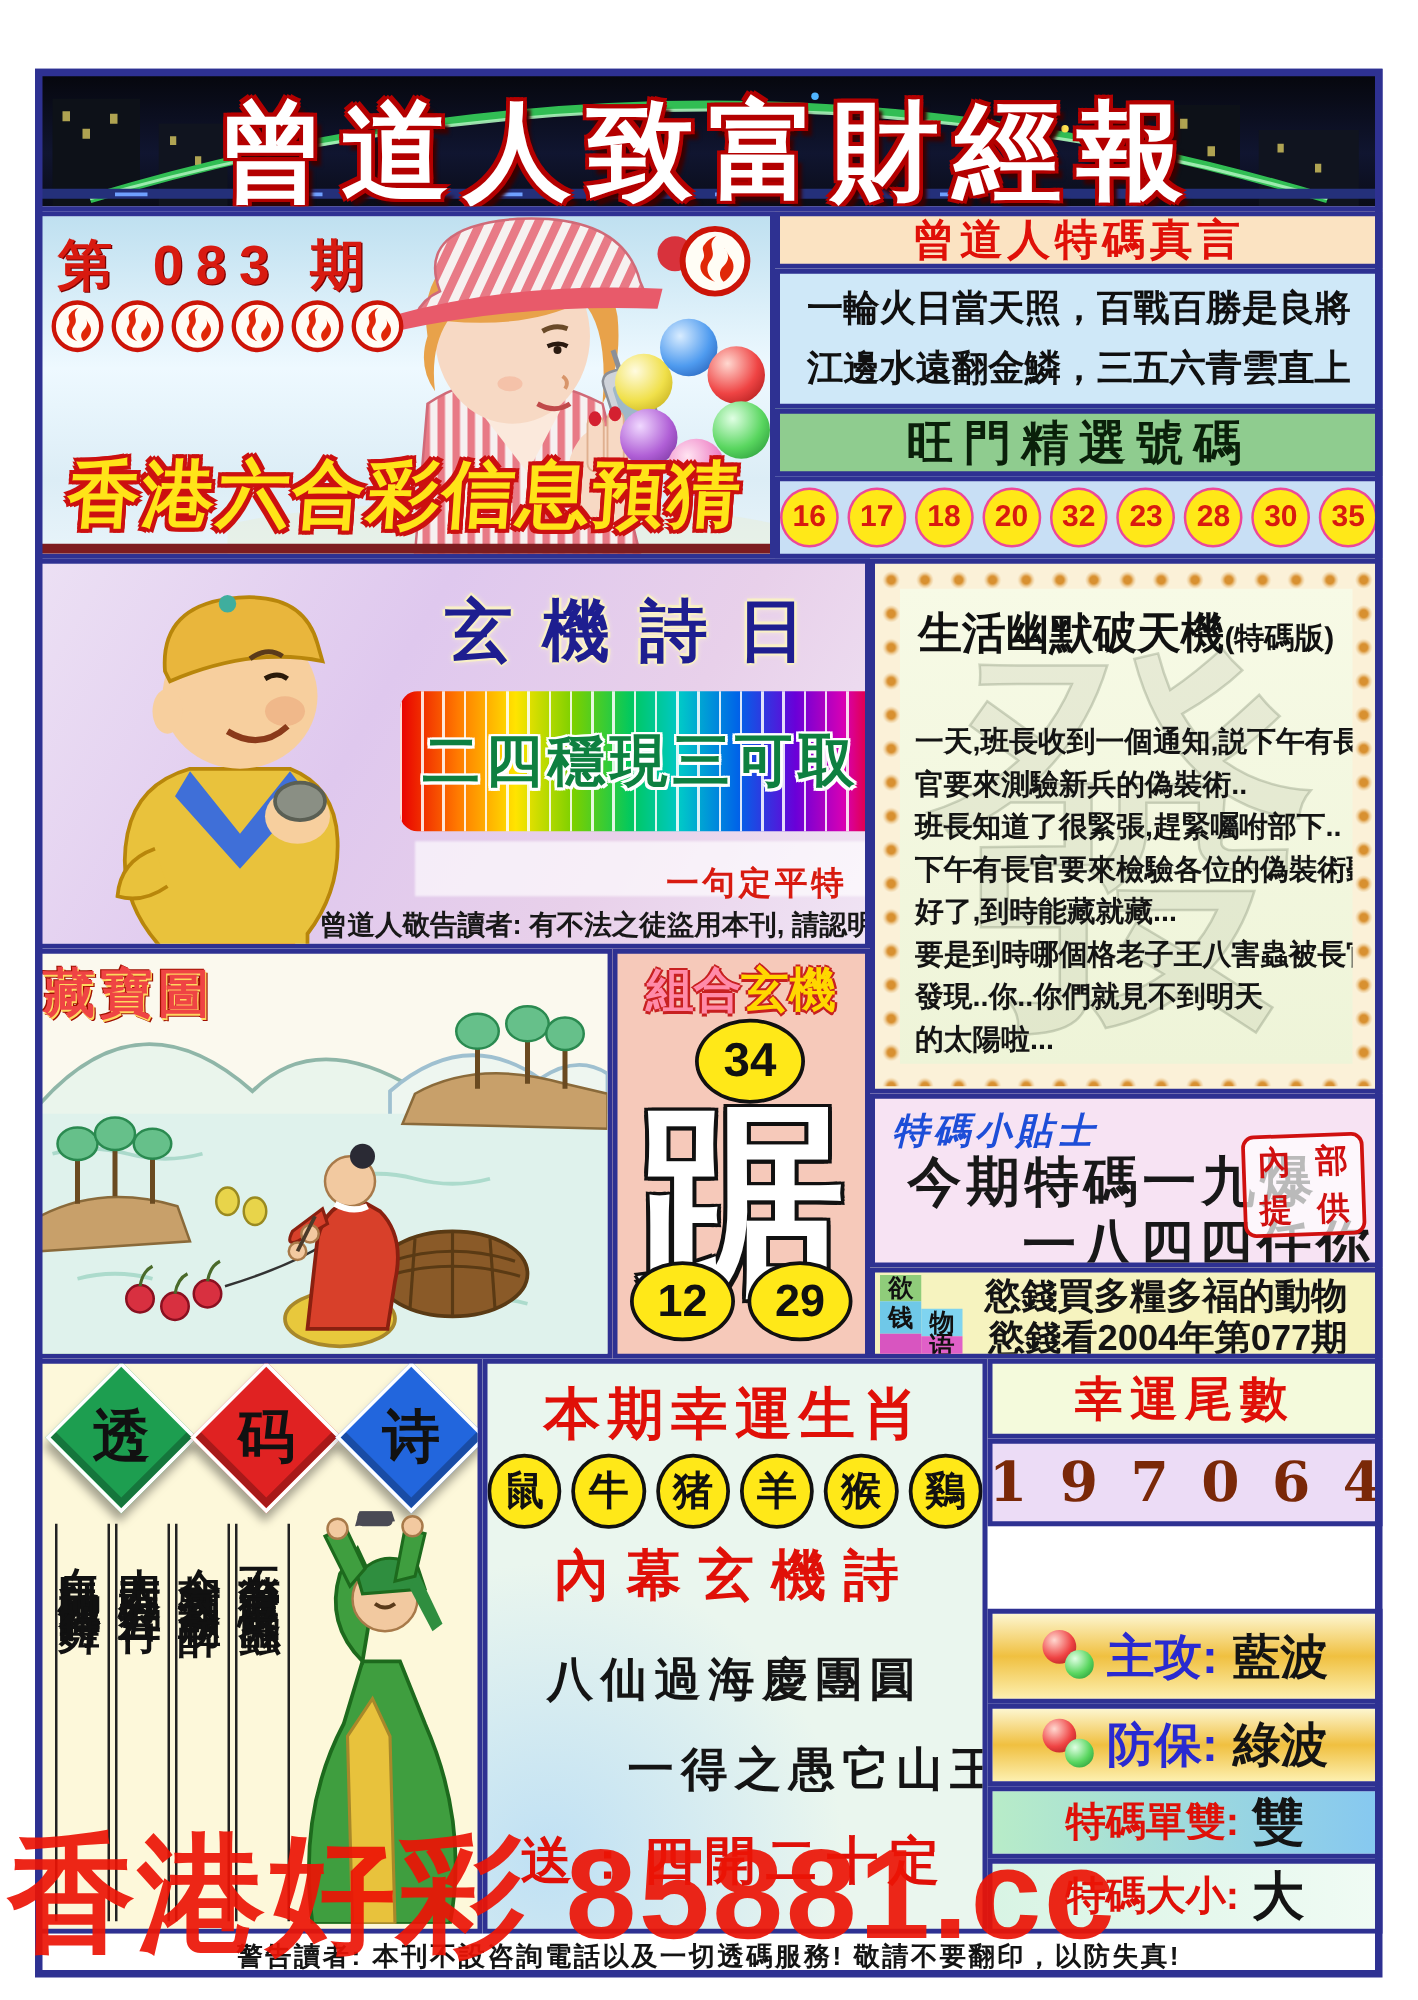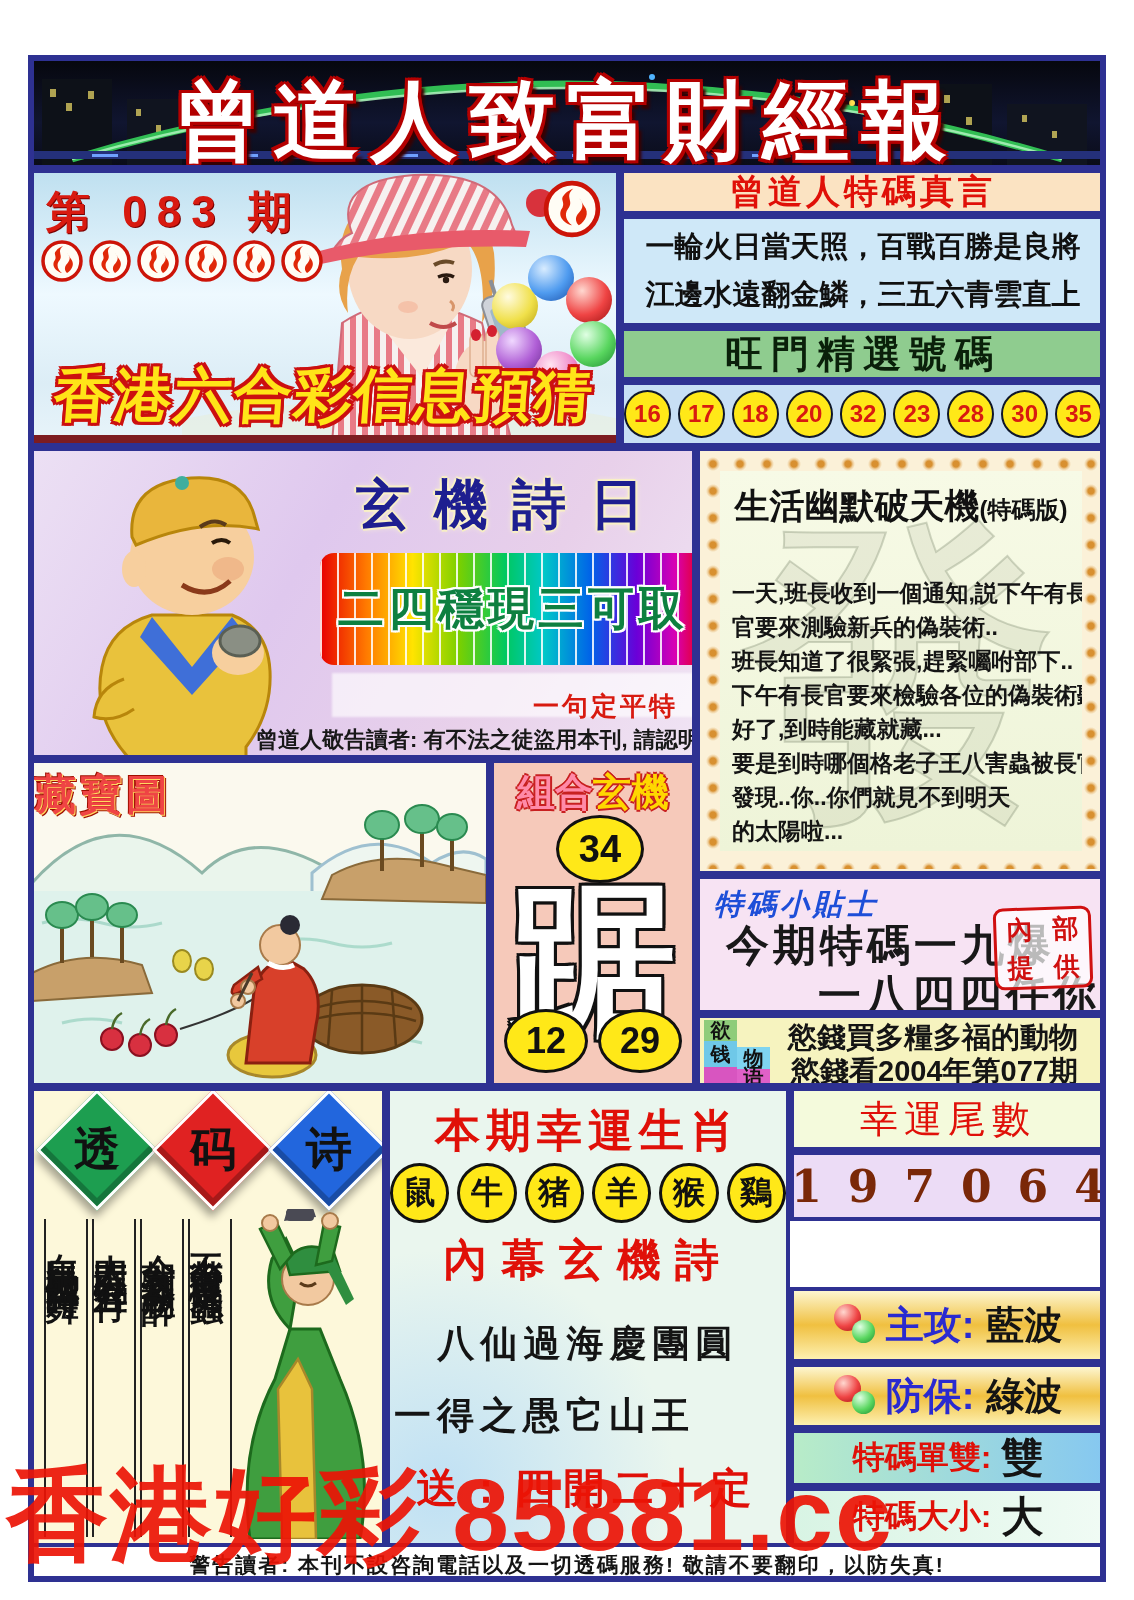--- a/index.html
+++ b/index.html
@@ -51,7 +51,7 @@
   #mx-numtitle span{color:#0a200a;font-size:38px;font-weight:900;letter-spacing:8px;}
   #mx-numbers{left:620px;top:381px;width:486px;height:66px;background:#c8dff5;
      display:flex;align-items:center;justify-content:center;gap:7px;}
-  .numball{width:44px;height:44px;border-radius:50%;background:#ffe818;border:2px solid #0f172a;
+  .numball{width:44px;height:44px;border-radius:50%;background:#ffe818;border:2px solid #ec4899;
      display:flex;align-items:center;justify-content:center;color:#d81a10;font-size:24px;font-weight:900;}
   
   #mystic{left:28px;top:447px;width:668px;height:312px;

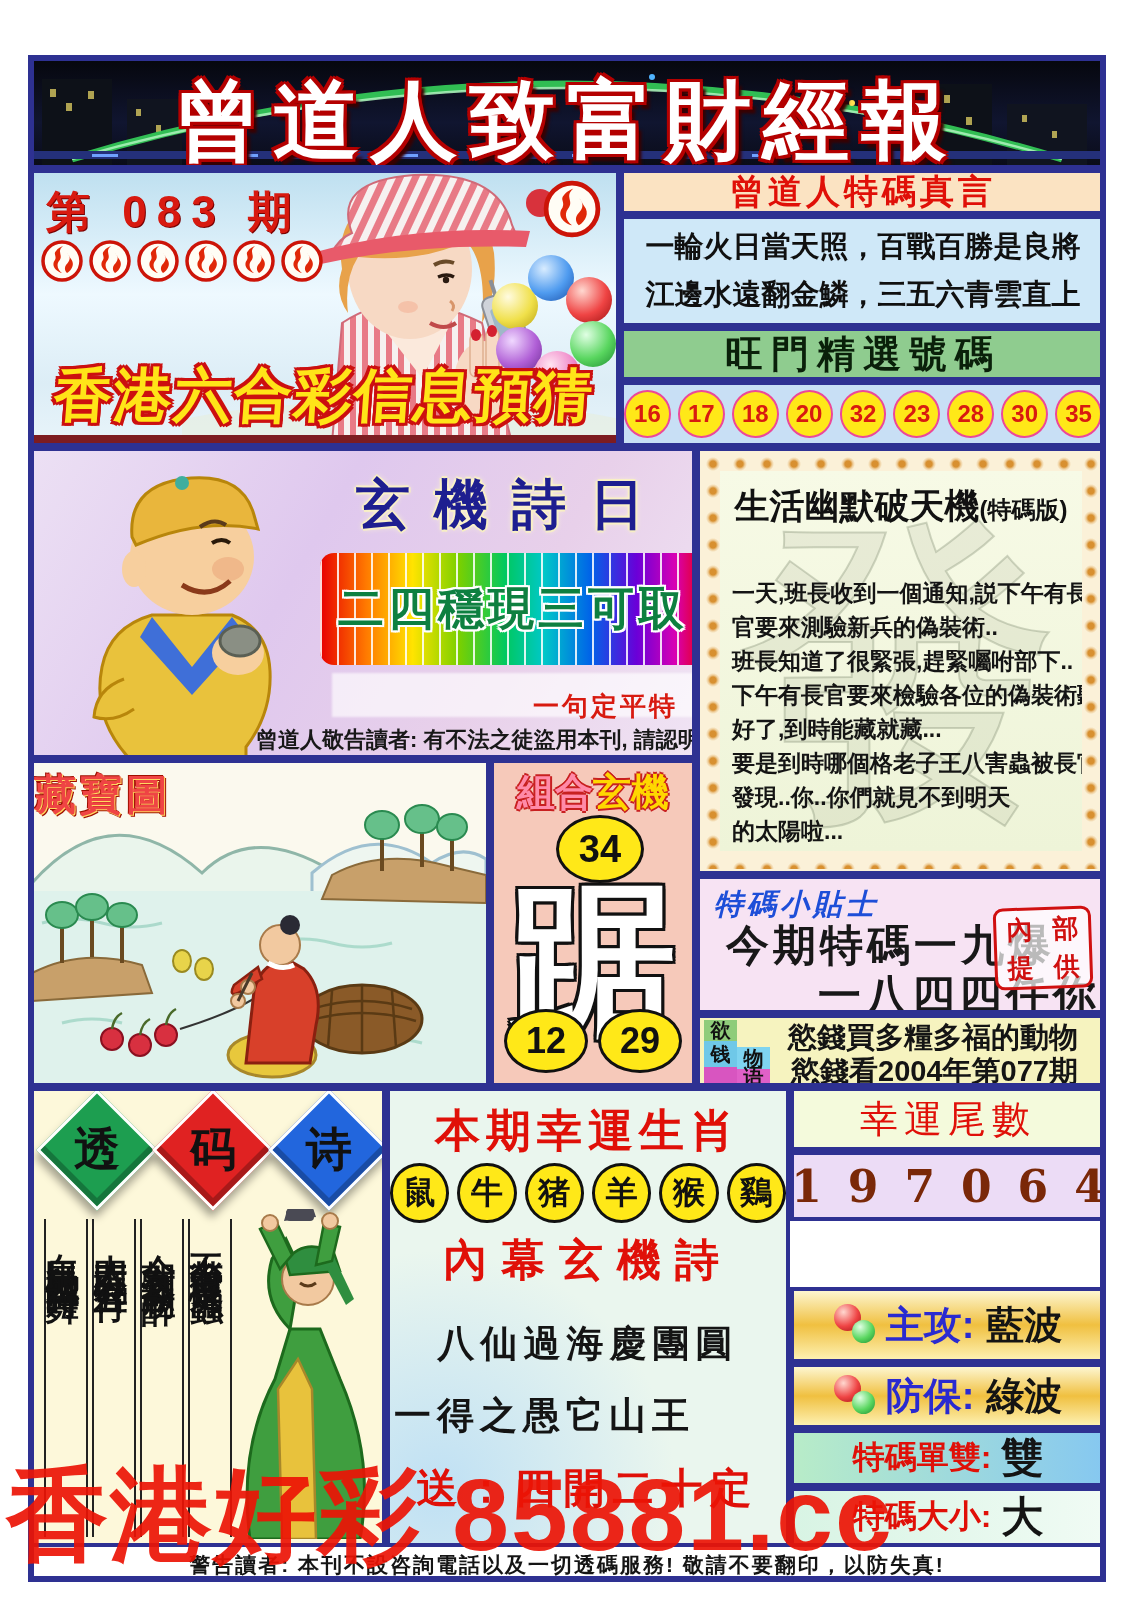--- a/index.html
+++ b/index.html
@@ -149,7 +149,7 @@
   
   .prow{left:790px;width:316px;display:flex;align-items:center;justify-content:center;}
   #pr1{top:1087px;height:64px;background:#f4fadc;}
-  #pr1 span{color:#e01008;font-size:38px;font-weight:400;letter-spacing:6px;}
+  #pr1 span{color:#e01008;font-size:38px;font-weight:700;letter-spacing:6px;}
   #pr2{top:1151px;height:70px;background:#ecdcf6;}
   #pr2 span{color:#7a2808;font-size:44px;font-weight:900;font-family:"DejaVu Serif","Liberation Serif",serif;
      letter-spacing:26px;transform:translateX(13px);}

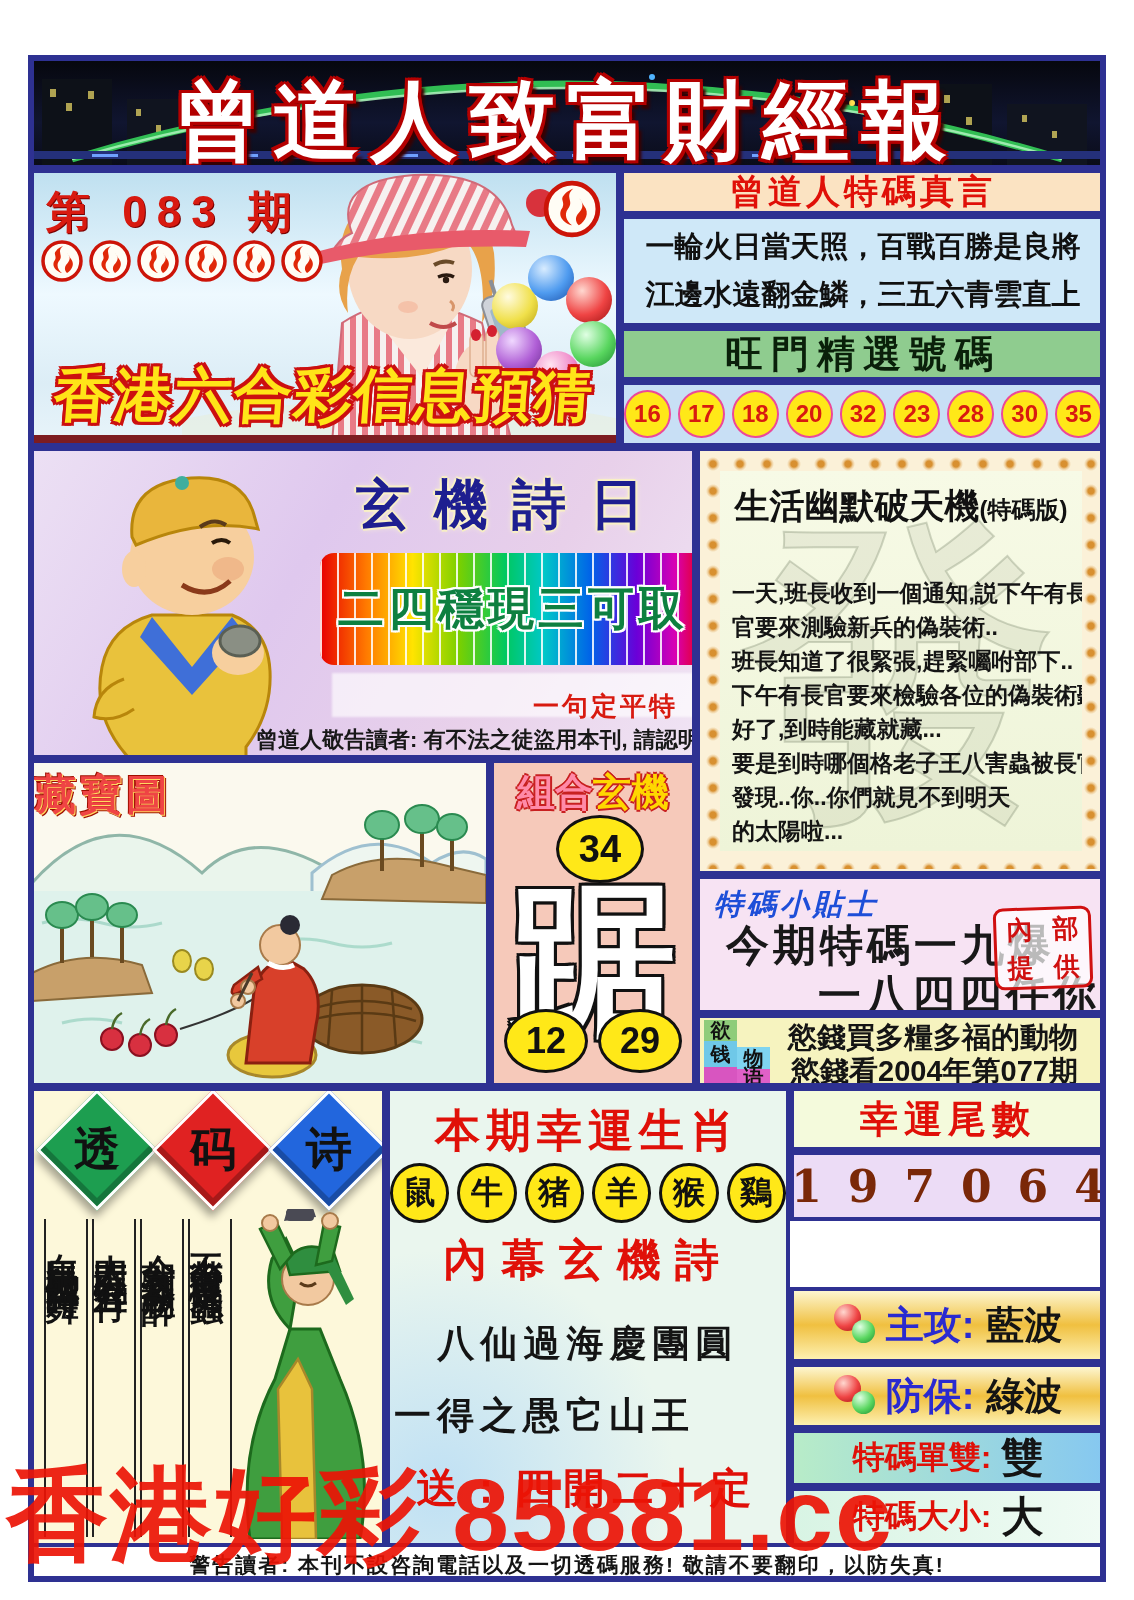--- a/index.html
+++ b/index.html
@@ -144,7 +144,7 @@
      display:flex;align-items:center;justify-content:center;color:#111;font-size:32px;font-weight:900;}
   #lucky .t2{position:absolute;left:0;top:140px;width:100%;text-align:center;color:#e01008;font-size:44px;font-weight:900;letter-spacing:14px;}
   #lucky .p1{position:absolute;left:0;top:228px;width:100%;text-align:center;color:#141414;font-size:37px;font-weight:900;letter-spacing:6px;}
-  #lucky .p2{position:absolute;left:4px;top:300px;width:100%;text-align:left;color:#141414;font-size:37px;font-weight:900;letter-spacing:6px;}
+  #lucky .p2{position:absolute;left:17px;top:300px;width:100%;text-align:right;color:#141414;font-size:37px;font-weight:900;letter-spacing:6px;}
   #lucky .gift{position:absolute;left:0;top:370px;width:100%;text-align:center;color:#e01008;font-size:41px;font-weight:900;letter-spacing:8px;}
   
   .prow{left:790px;width:316px;display:flex;align-items:center;justify-content:center;}

